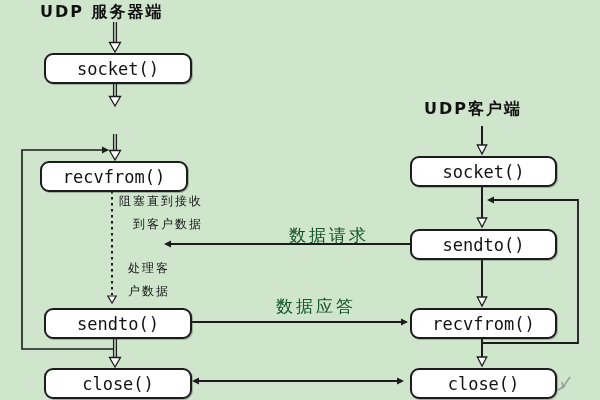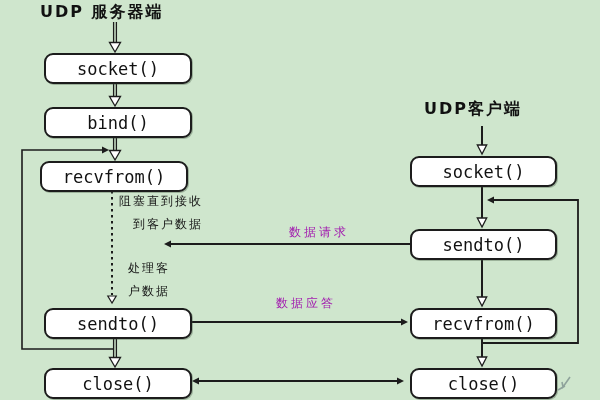--- a/index.html
+++ b/index.html
@@ -118,7 +118,6 @@
   <div class="title" style="left:40px;top:2px;text-align:right;">UDP 服务器端</div>
 
   <div class="box" style="left:44px;top:53px;">socket()</div>
-  <div class="box" style="left:44px;top:107px;">bind()</div>
   <div class="box" style="left:40px;top:161px;">recvfrom()</div>
   <div class="box" style="left:44px;top:308px;">sendto()</div>
   <div class="box" style="left:44px;top:368px;">close()</div>

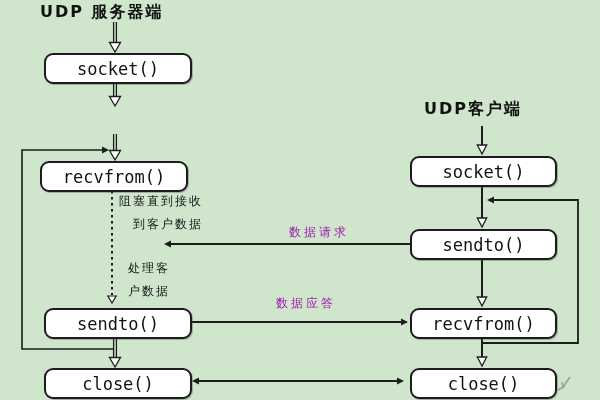--- a/index.html
+++ b/index.html
@@ -36,7 +36,7 @@
   }
   .arrow-label{
     position:absolute;
-    font-size:12px;color:#a21caf;
+    font-size:17px;color:#14532d;
     letter-spacing:3px;white-space:nowrap;z-index:2;font-family:Liberation Mono, monospace;
   }
 </style>

